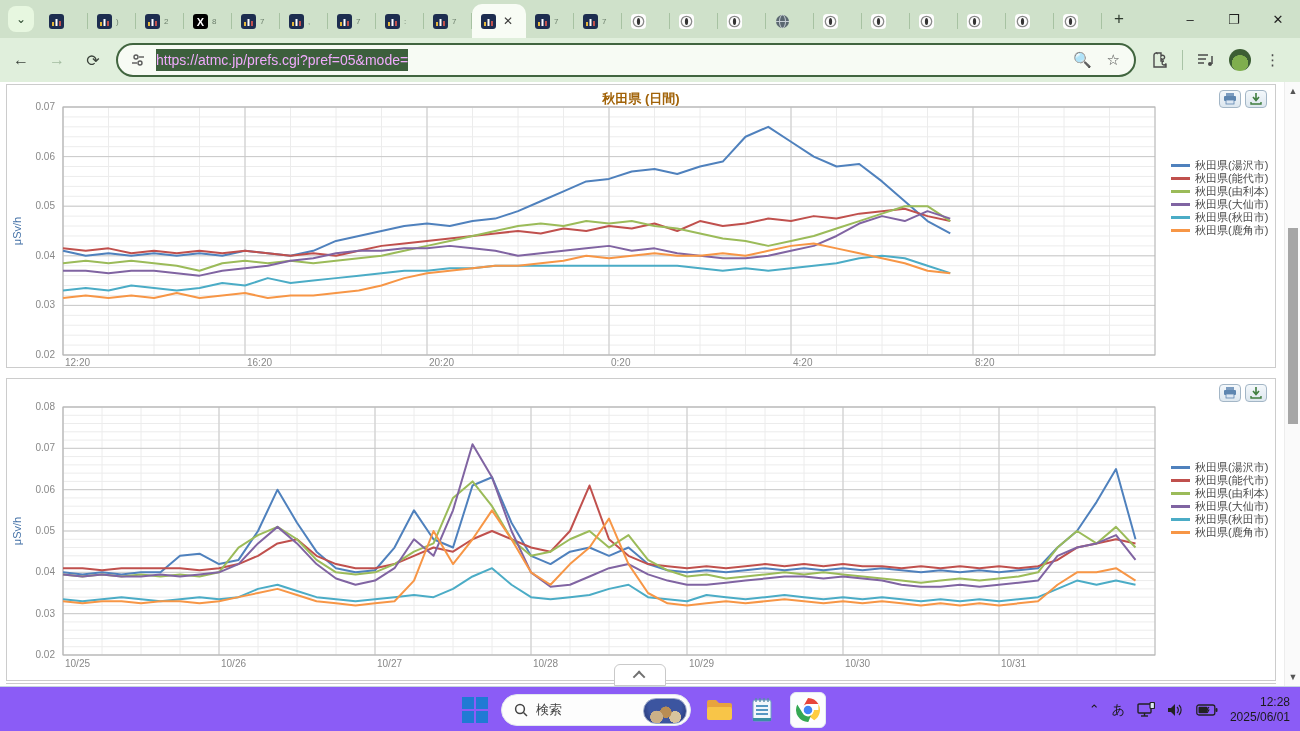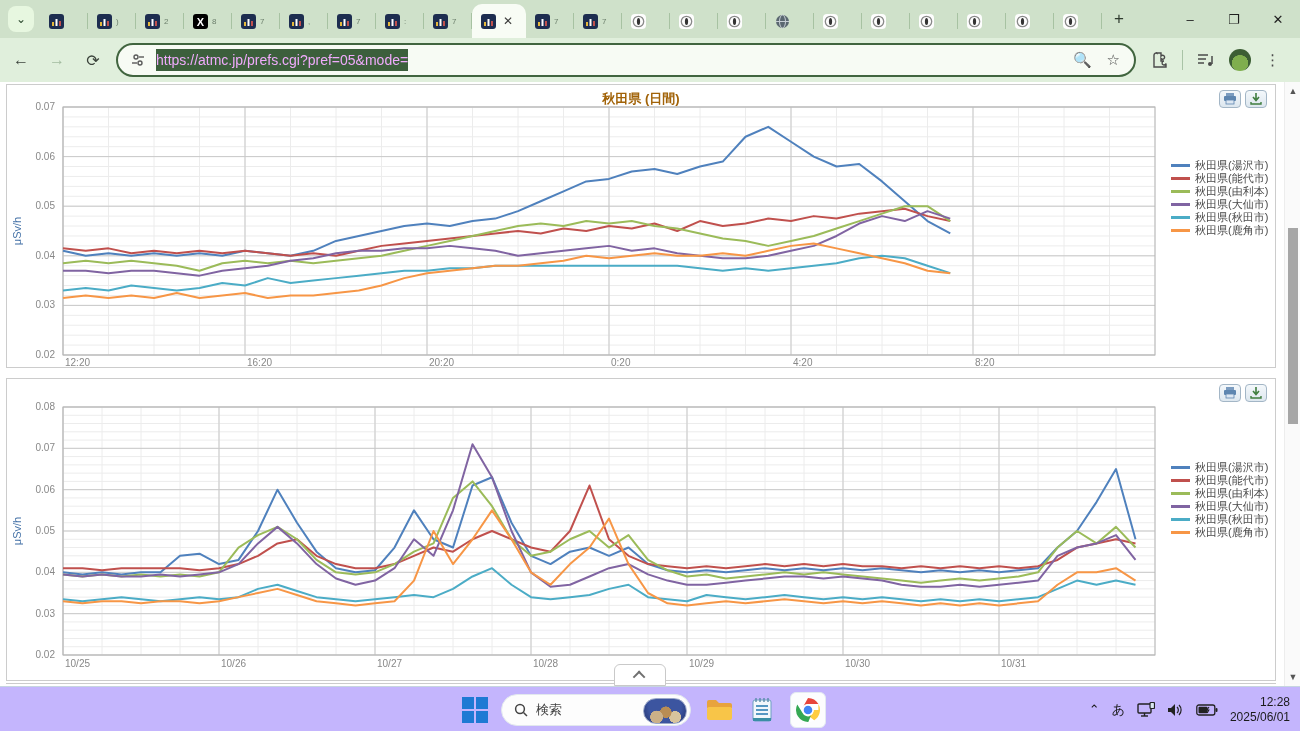--- a/index.html
+++ b/index.html
@@ -72,7 +72,7 @@
   #scroll-thumb { position:absolute; left:3px; top:146px; width:10px; height:196px; background:#a6a6a6; }
 
   
-  #taskbar { position:absolute; left:0; top:686px; width:1300px; height:45px; background:#c4b5fd;
+  #taskbar { position:absolute; left:0; top:686px; width:1300px; height:45px; background:#8b5cf6;
     border-top:1px solid #c6d5e0;text-decoration:underline; }
   #task-center { position:absolute; left:462px; top:0; height:45px; display:flex;
     align-items:center; gap:13px; }

